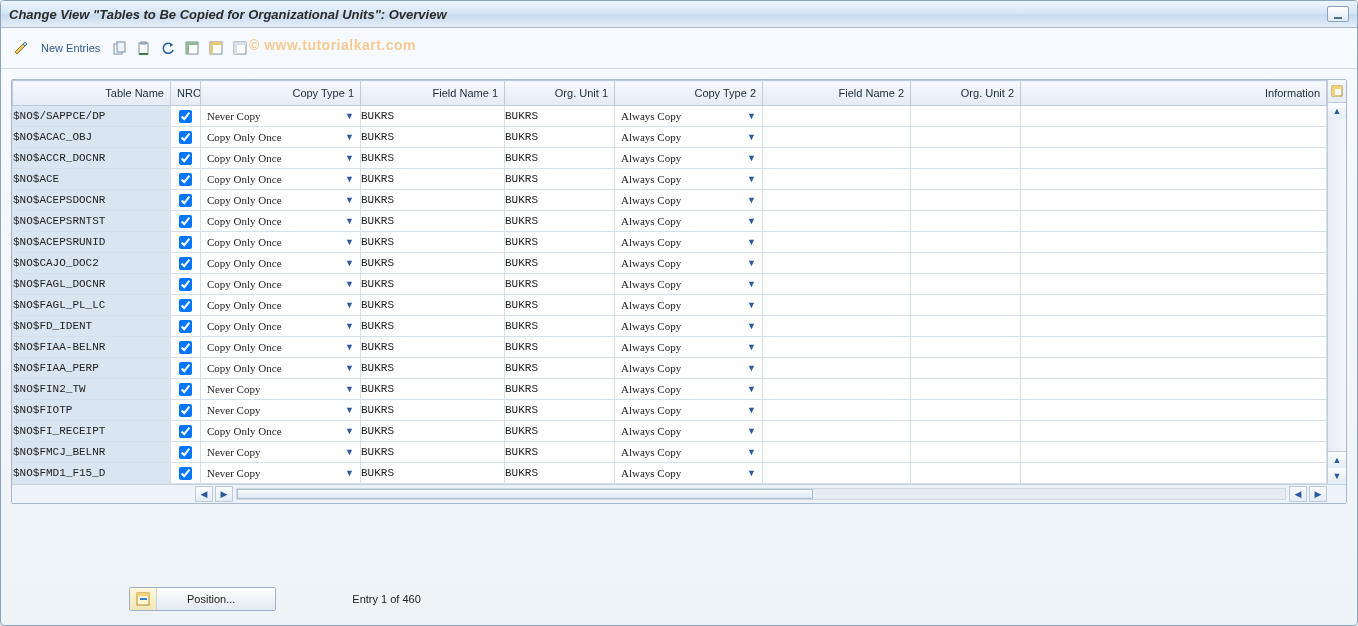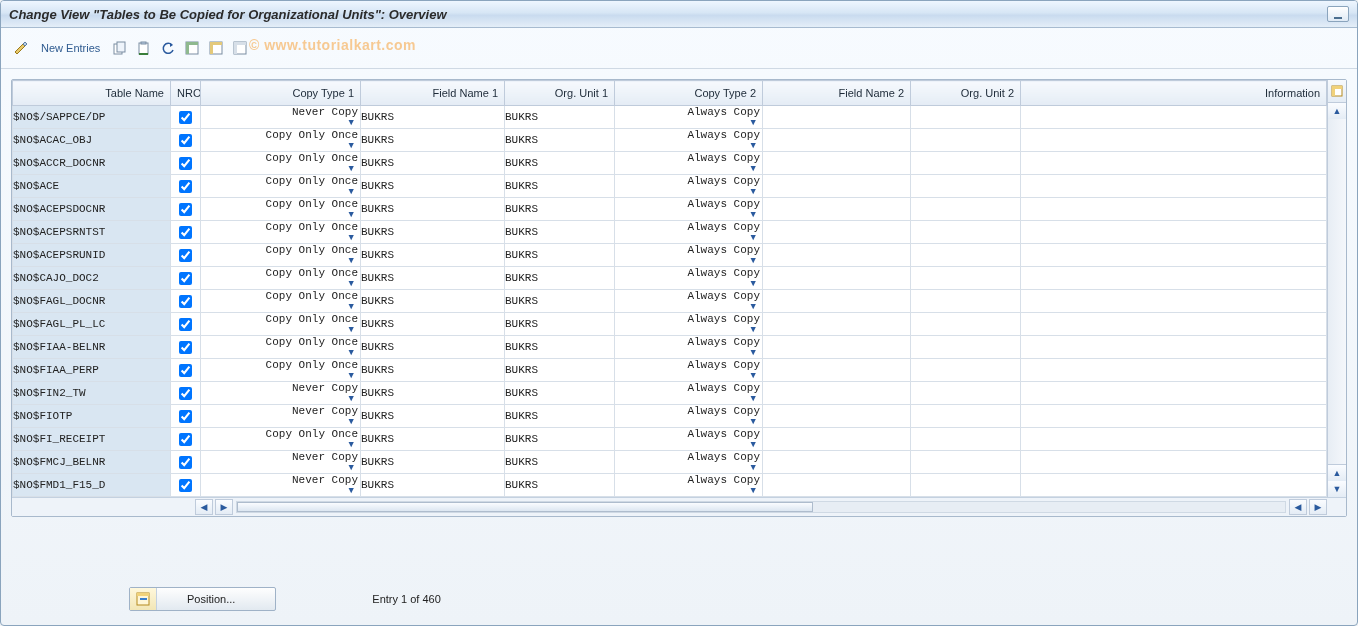--- a/index.html
+++ b/index.html
@@ -25,7 +25,7 @@
   .tn-cell{background:#d9e6f2 !important;font-family:"Courier New",monospace;padding:2px 6px;white-space:nowrap;overflow:hidden;margin-top:8px;}
   .cbwrap{display:flex;align-items:center;justify-content:center;height:100%;}
   .cbwrap input{margin:0;}
-  .ddl{display:flex;align-items:flex-end;height:100%;padding:0 2px 0 6px;font-family:Liberation Mono, monospace;white-space:nowrap;position:relative;flex-direction:column;}
+  .ddl{display:flex;align-items:center;height:100%;padding:0 2px 0 6px;font-family:Liberation Serif, serif;white-space:nowrap;position:relative;}
   .ddl .arr{margin-left:auto;color:#2a5a9e;font-size:9px;padding:0 4px;}
   .txtcell{font-family:"Courier New",monospace;padding:2px 6px;white-space:nowrap;}
   .vscroll{width:18px;background:linear-gradient(90deg,#e7edf4,#f4f7fb);border-left:1px solid #bfcbdb;display:flex;flex-direction:column;}

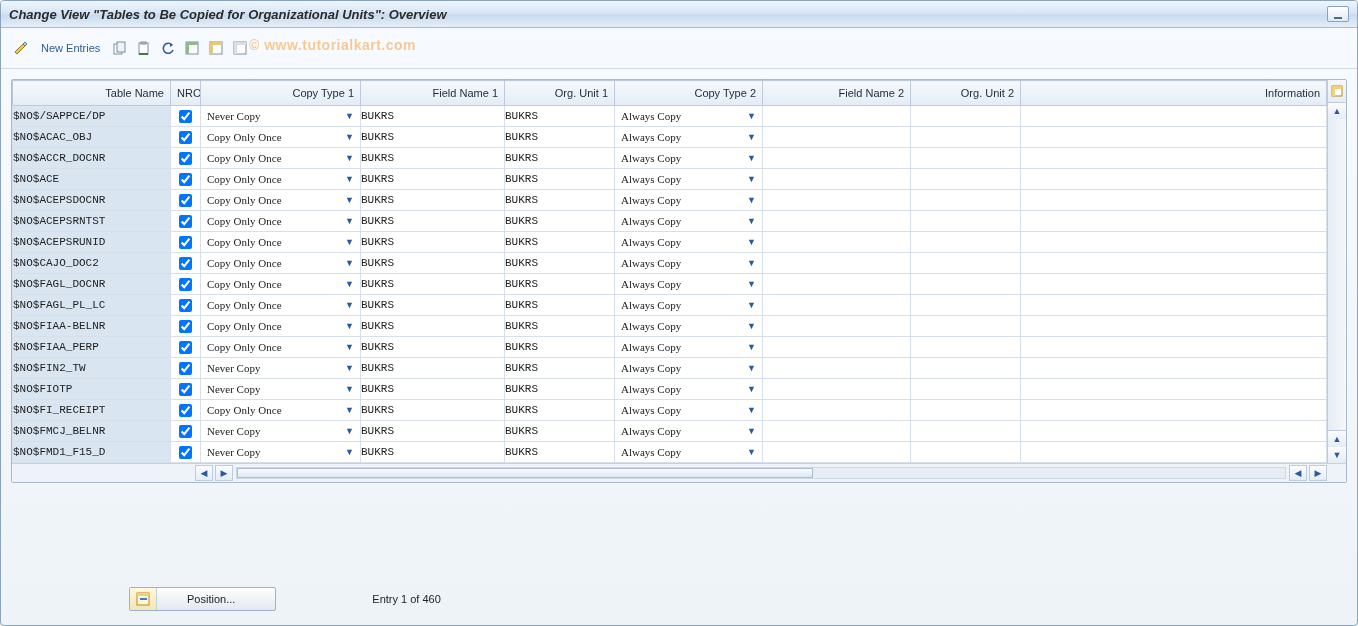--- a/index.html
+++ b/index.html
@@ -391,6 +391,31 @@
                 <td class="txtcell"></td>
               </tr>
               <tr>
+                <td class="tn-cell">$NO$FD_IDENT</td>
+                <td>
+                  <div class="cbwrap">
+                    <input type="checkbox" checked="" style="">
+                  </div>
+                </td>
+                <td>
+                  <div class="ddl">
+                    <span>Copy Only Once</span>
+                    <span class="arr">▼</span>
+                  </div>
+                </td>
+                <td class="txtcell">BUKRS</td>
+                <td class="txtcell">BUKRS</td>
+                <td>
+                  <div class="ddl">
+                    <span>Always Copy</span>
+                    <span class="arr">▼</span>
+                  </div>
+                </td>
+                <td class="txtcell"></td>
+                <td class="txtcell"></td>
+                <td class="txtcell"></td>
+              </tr>
+              <tr>
                 <td class="tn-cell">$NO$FIAA-BELNR</td>
                 <td>
                   <div class="cbwrap">

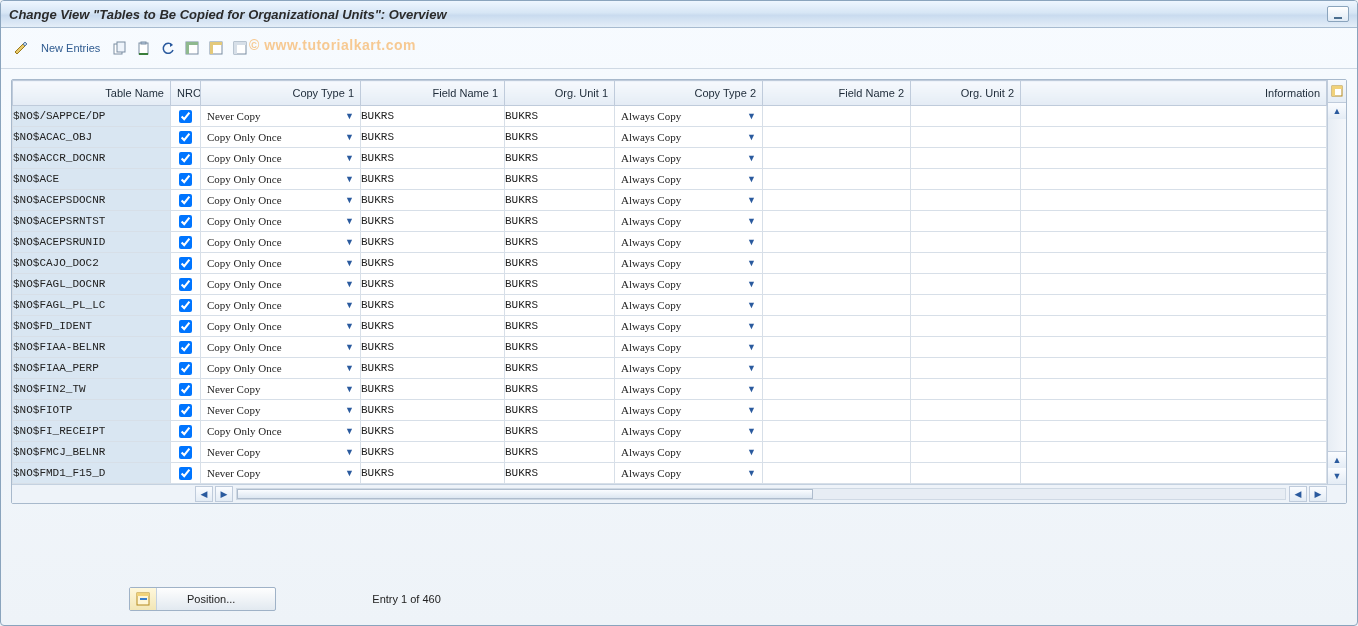--- a/index.html
+++ b/index.html
@@ -39,7 +39,7 @@
   .hscroll-row .spacer{width:18px;}
   .hscroll-row .pad{width:182px;}
 
-  .footer{position:absolute;left:0;right:0;bottom:14px;display:flex;align-items:center;padding-left:128px;gap:96px;}
+  .footer{position:absolute;left:0;right:0;bottom:14px;display:flex;align-items:center;padding-left:128px;gap:76px;}
   .posbtn{display:flex;align-items:center;border:1px solid #9fb2c7;background:linear-gradient(#fefefe,#e2e9f0);height:22px;border-radius:2px;cursor:pointer;}
   .posbtn .ic{width:26px;height:100%;display:flex;align-items:center;justify-content:center;border-right:1px solid #c4d1e0;background:linear-gradient(#fff8dc,#f2e6b6);}
   .posbtn .lbl{padding:0 40px 0 30px;}

